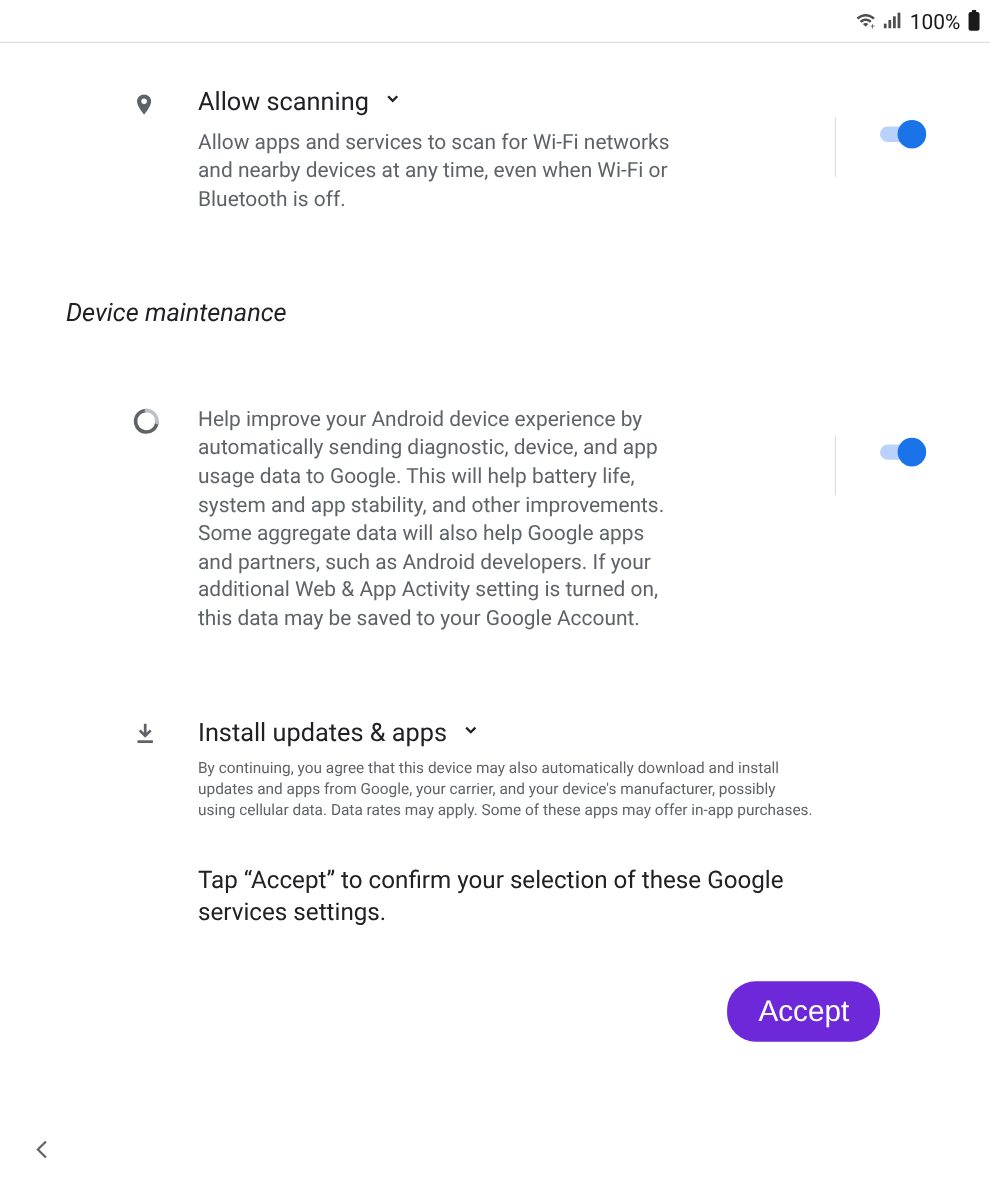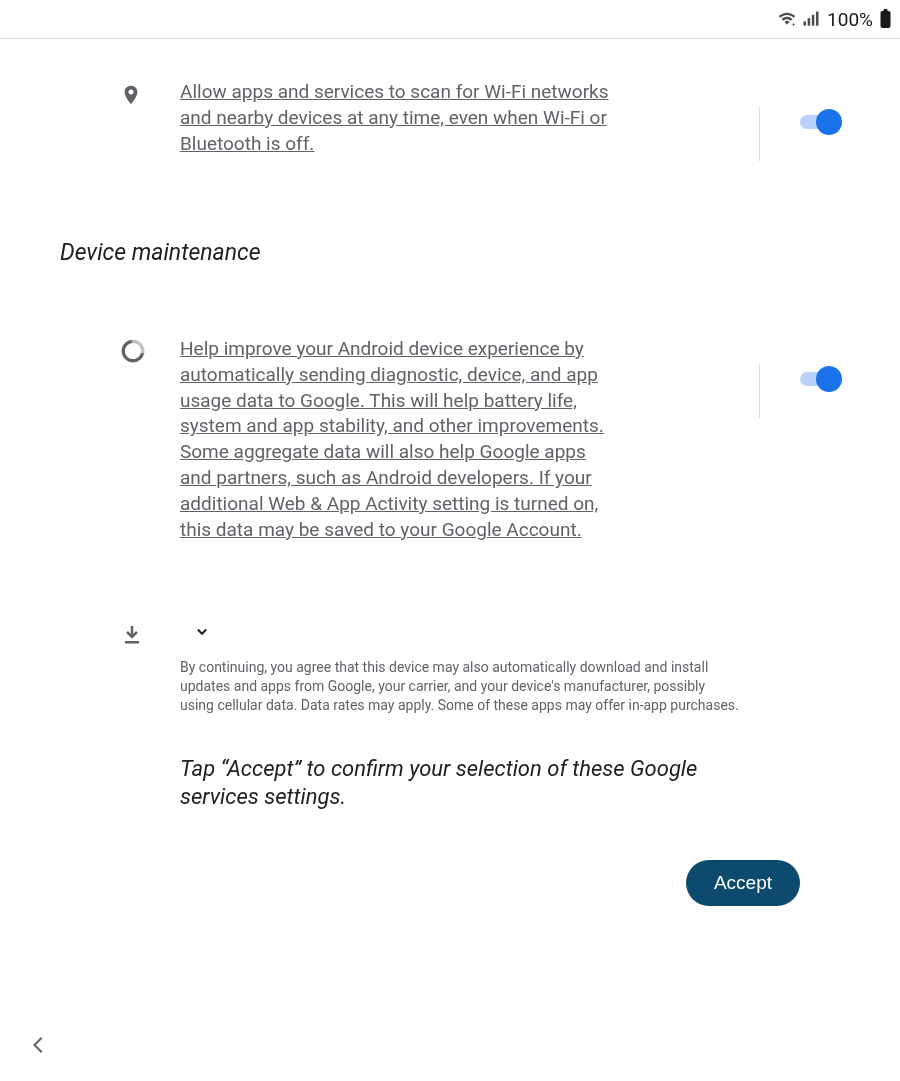--- a/index.html
+++ b/index.html
@@ -194,6 +194,14 @@
         </svg>
     </div>
     <div class="text-col">
+      <div class="title-line">
+        <span>Allow scanning</span>
+        <span class="chev">
+          <svg width="20" height="20" viewBox="0 0 24 24">
+              <path d="M7 9l5 5 5-5" fill="none" stroke="#202124" stroke-width="2.5"></path>
+            </svg>
+        </span>
+      </div>
       <div class="desc">Allow apps and services to scan for Wi-Fi networks and nearby devices at any time, even when Wi-Fi or Bluetooth is off.</div>
     </div>
     <div class="toggle-col">

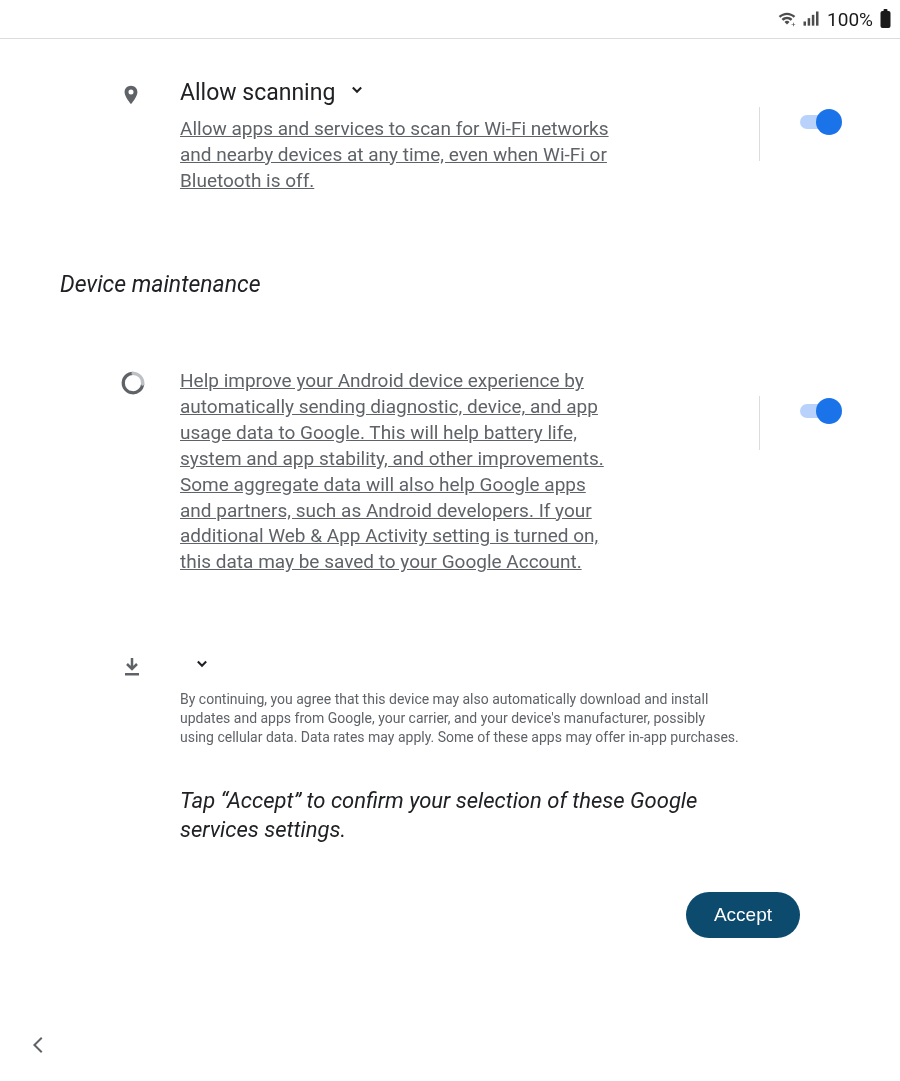--- a/index.html
+++ b/index.html
@@ -69,7 +69,6 @@
   }
   .row-with-toggle .desc {
     max-width: 440px;
-    text-decoration: underline;
   }
 
   .toggle-col {

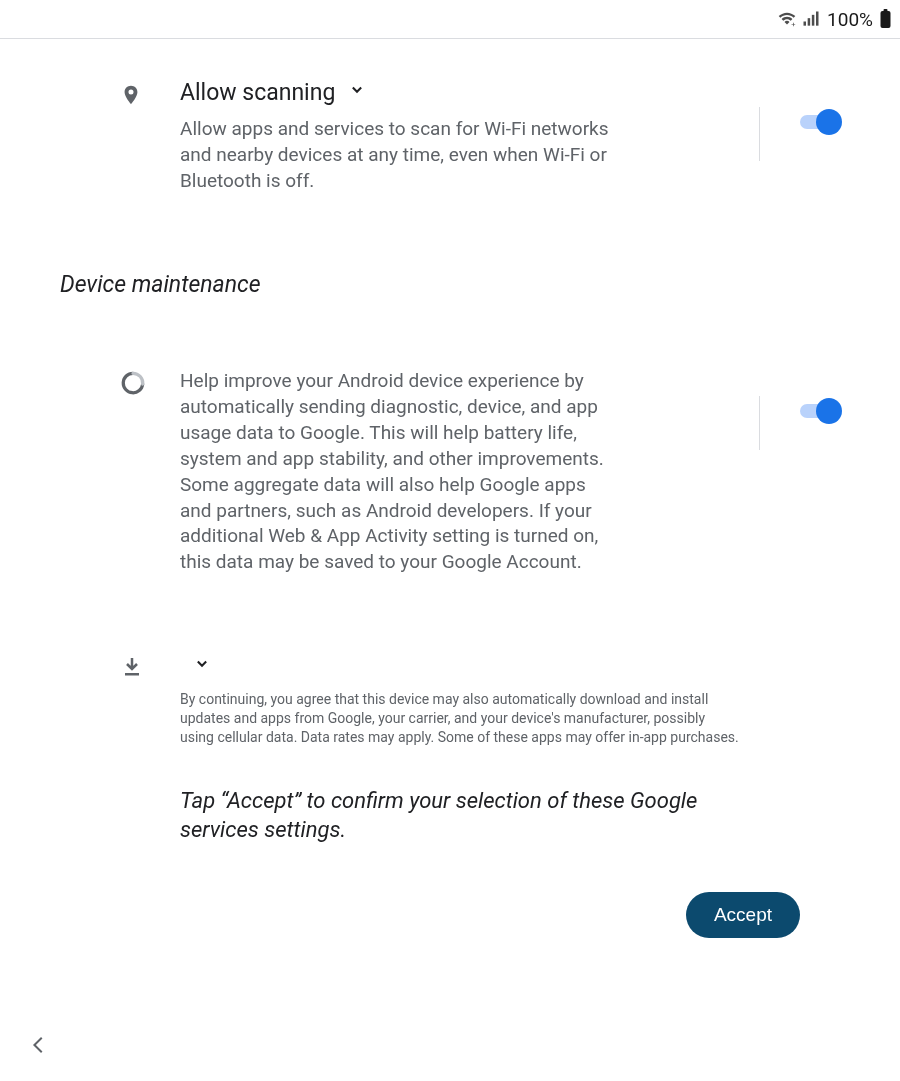--- a/index.html
+++ b/index.html
@@ -242,6 +242,7 @@
     </div>
     <div class="text-col">
       <div class="title-line">
+        <span>Install updates &amp; apps</span>
         <span class="chev">
           <svg width="20" height="20" viewBox="0 0 24 24">
               <path d="M7 9l5 5 5-5" fill="none" stroke="#202124" stroke-width="2.5"></path>

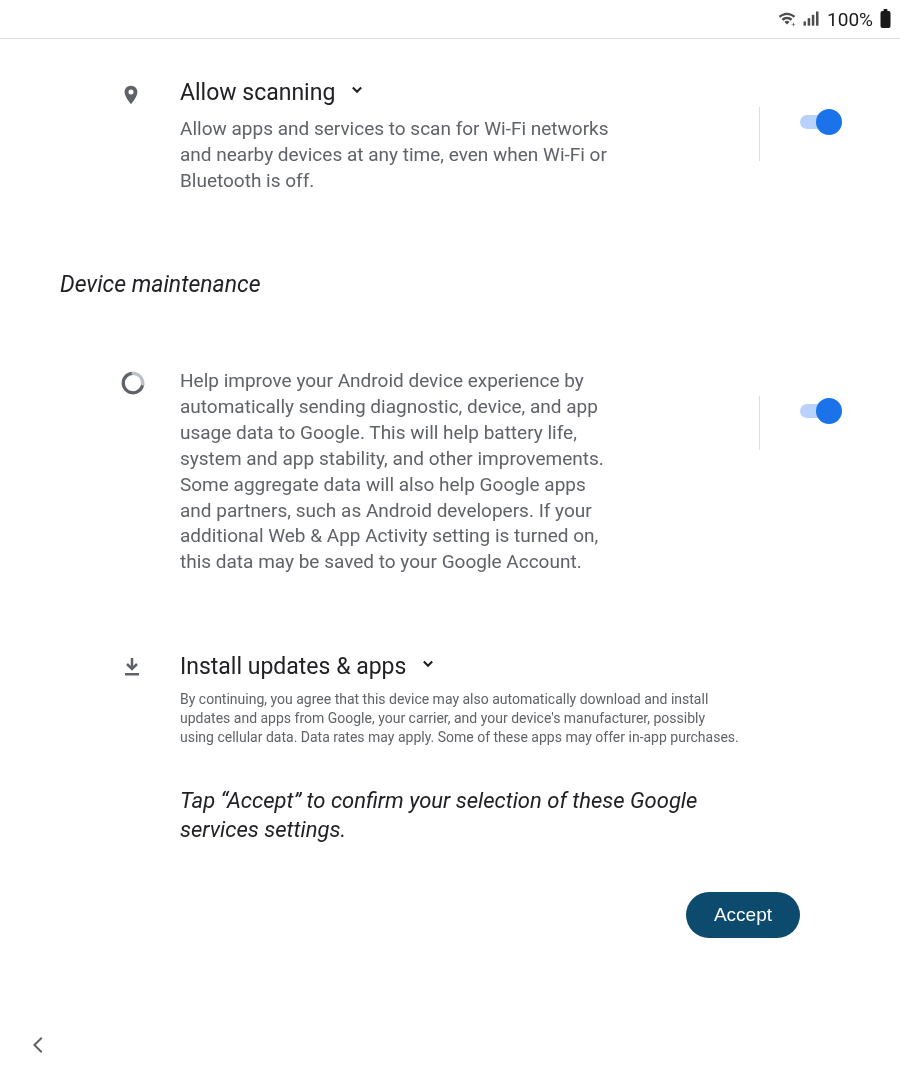--- a/index.html
+++ b/index.html
@@ -128,7 +128,6 @@
     margin-top: 20px;
     max-width: 560px;
     line-height: 1.3;
-    font-style: italic;
   }
 
   .accept-row {

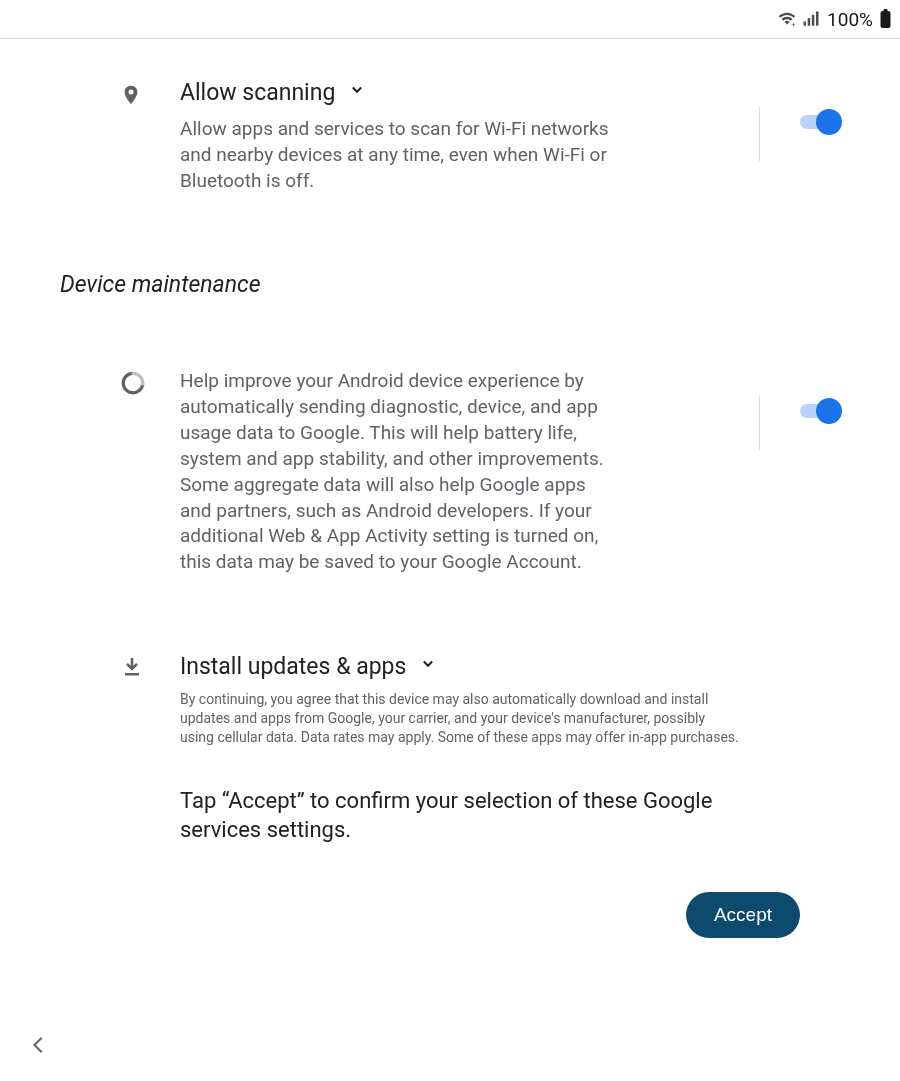--- a/index.html
+++ b/index.html
@@ -137,9 +137,9 @@
     padding-right: 40px;
   }
   .accept-btn {
-    background: #0c4a6e;
+    background: #6d28d9;
     color: #fff;
-    font-size: 19px;
+    font-size: 27px;
     border: none;
     border-radius: 26px;
     padding: 12px 28px;

